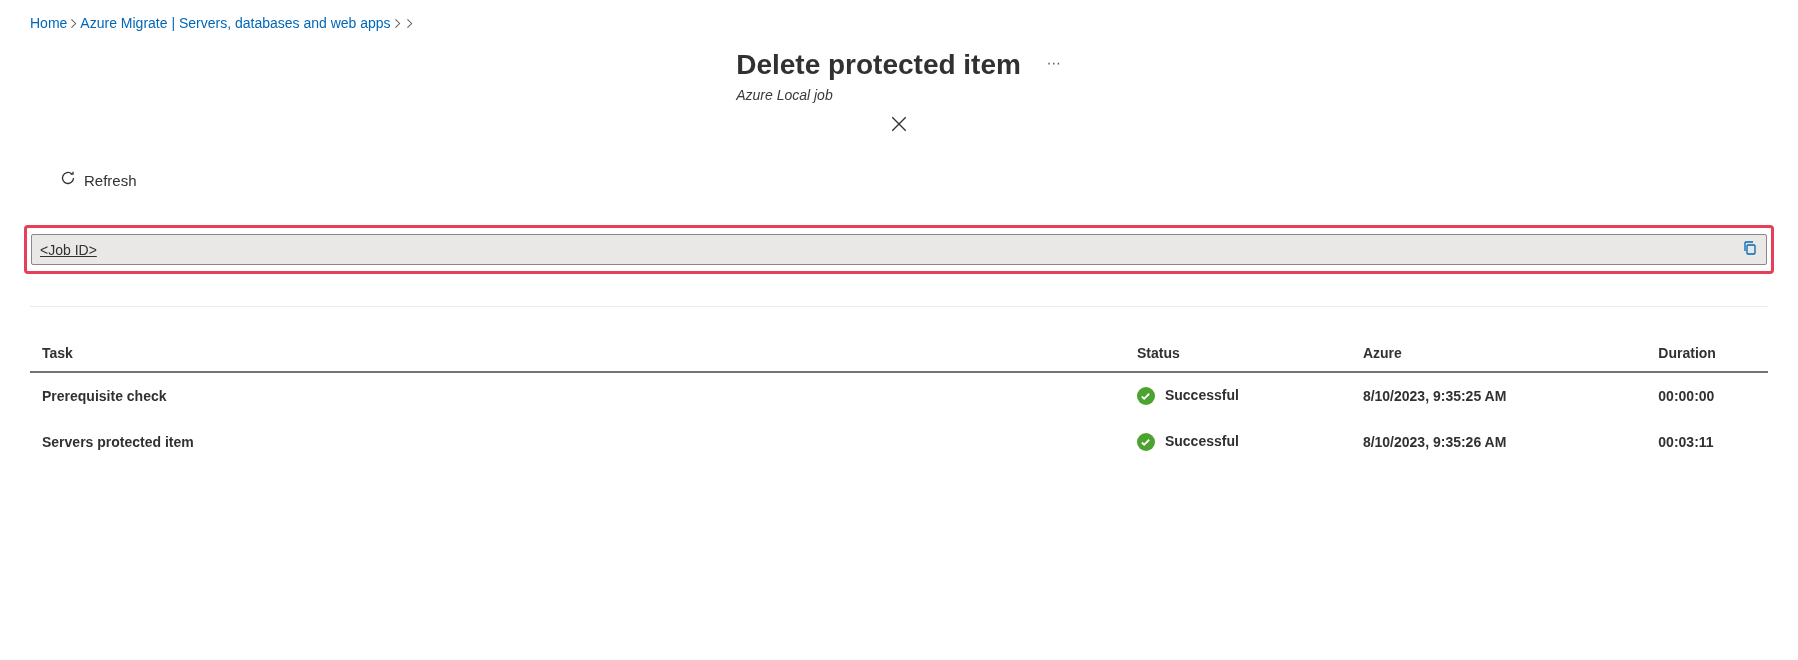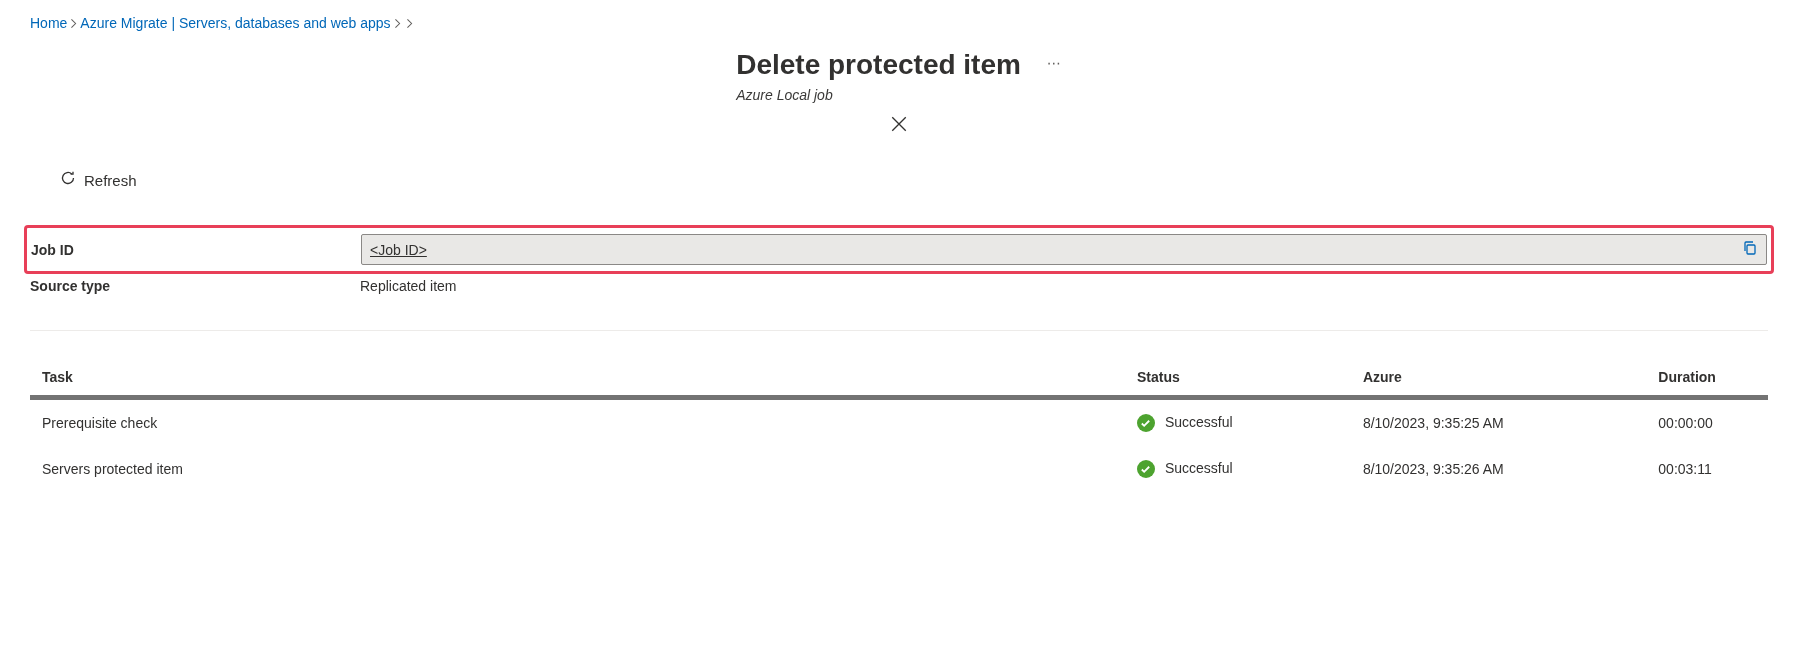--- a/index.html
+++ b/index.html
@@ -188,7 +188,6 @@
 <div class="details">
 
   <div class="detail-row jobid-row">
-    <div class="label">Job ID</div>
     <div class="jobid-field">
       <span class="txt">&lt;Job ID&gt;</span>
       <span class="copy">

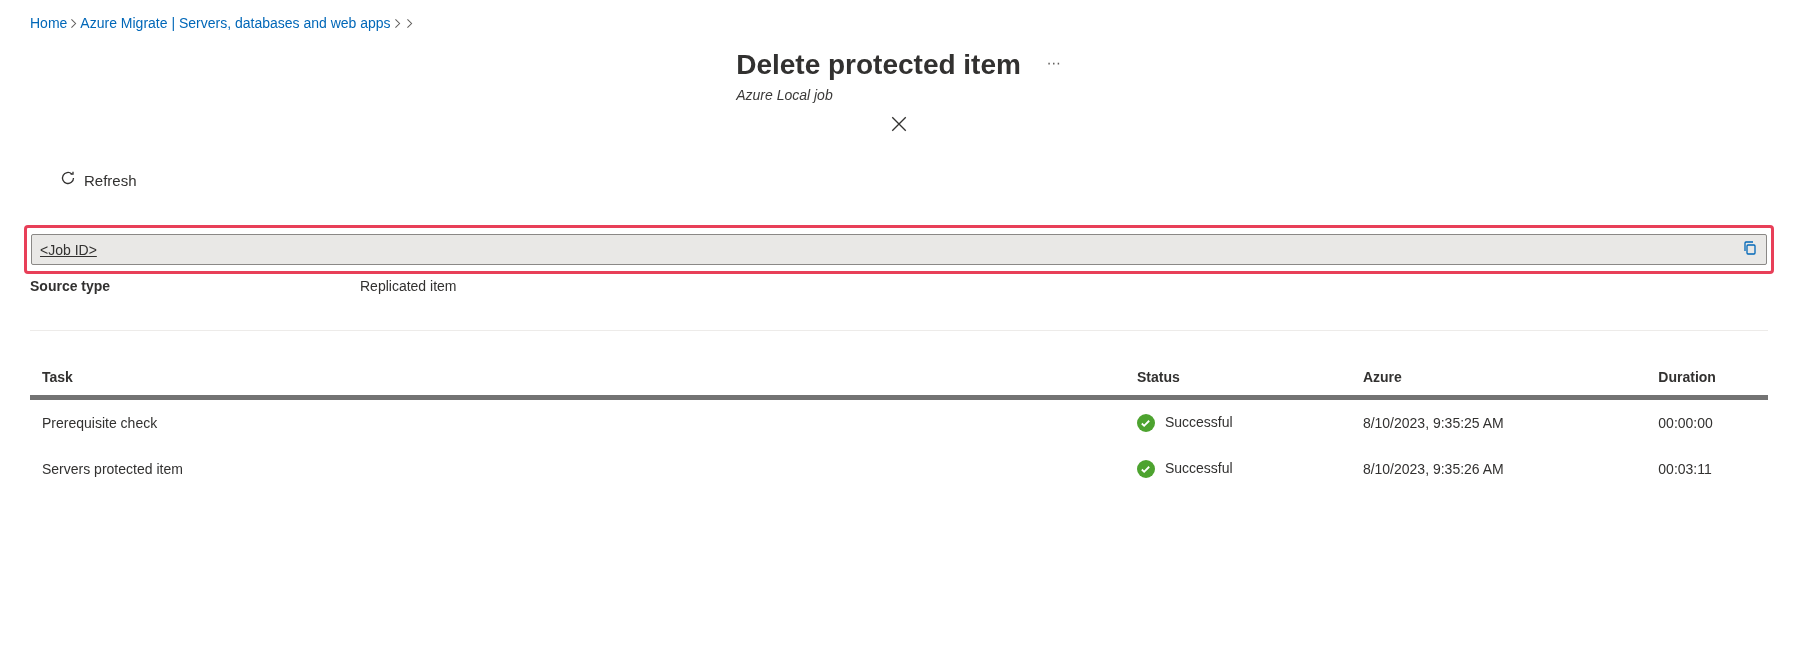--- a/index.html
+++ b/index.html
@@ -201,10 +201,6 @@
     </div>
   </div>
 
-  <div class="detail-row">
-    <div class="label">Source type</div>
-    <div class="value">Replicated item</div>
-  </div>
 
   <div class="detail-row">
   </div>

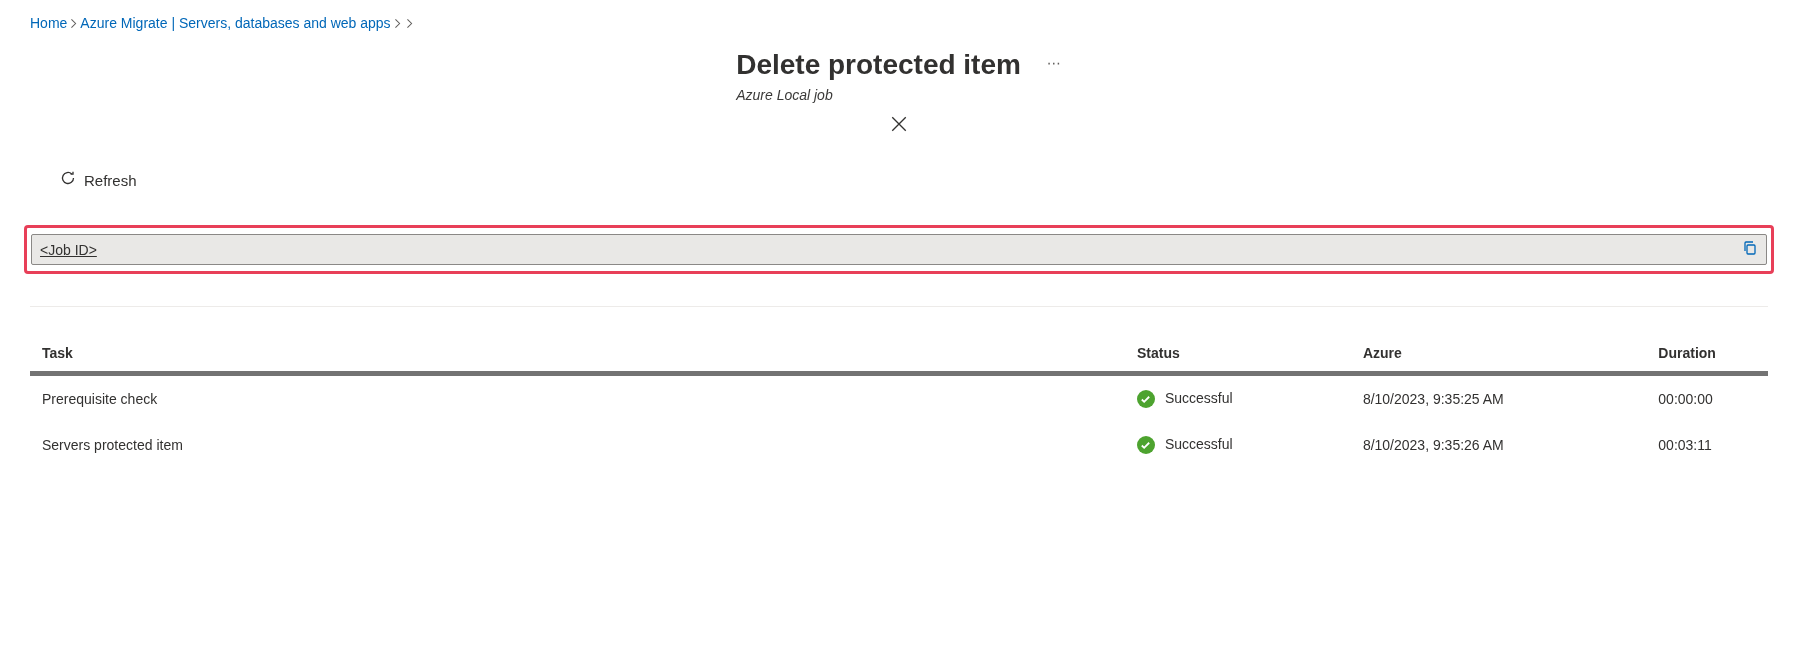--- a/index.html
+++ b/index.html
@@ -113,7 +113,7 @@
     text-align: left;
     font-weight: 600;
     padding: 10px 12px;
-    border-bottom: 5px solid #737373;
+    border-bottom: 2px solid #737373;
   }
   table.tasks td {
     padding: 14px 12px;

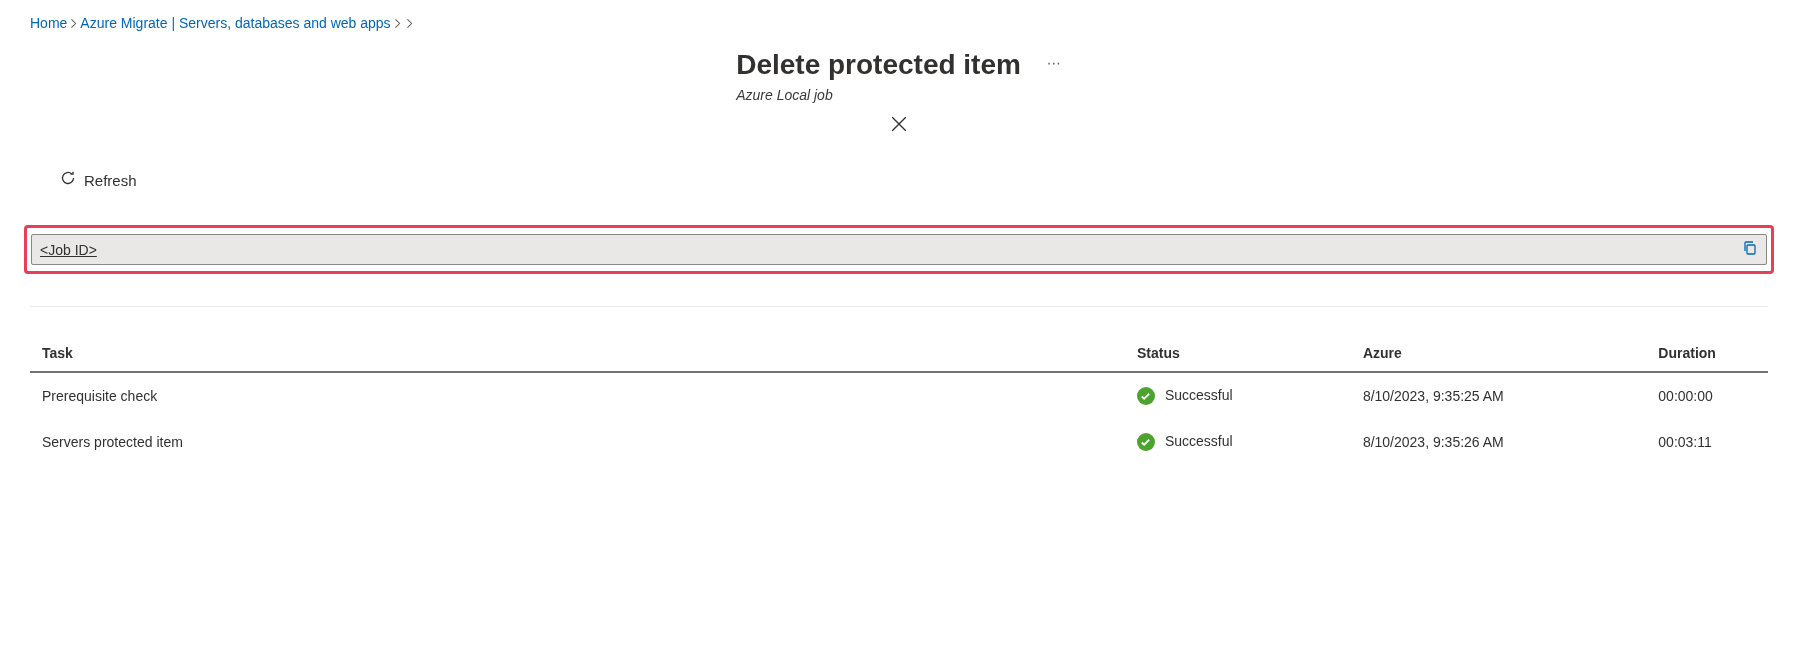--- a/index.html
+++ b/index.html
@@ -118,6 +118,7 @@
   table.tasks td {
     padding: 14px 12px;
     vertical-align: middle;
+    font-weight: bold;
   }
   .status-cell {
     display: flex;

